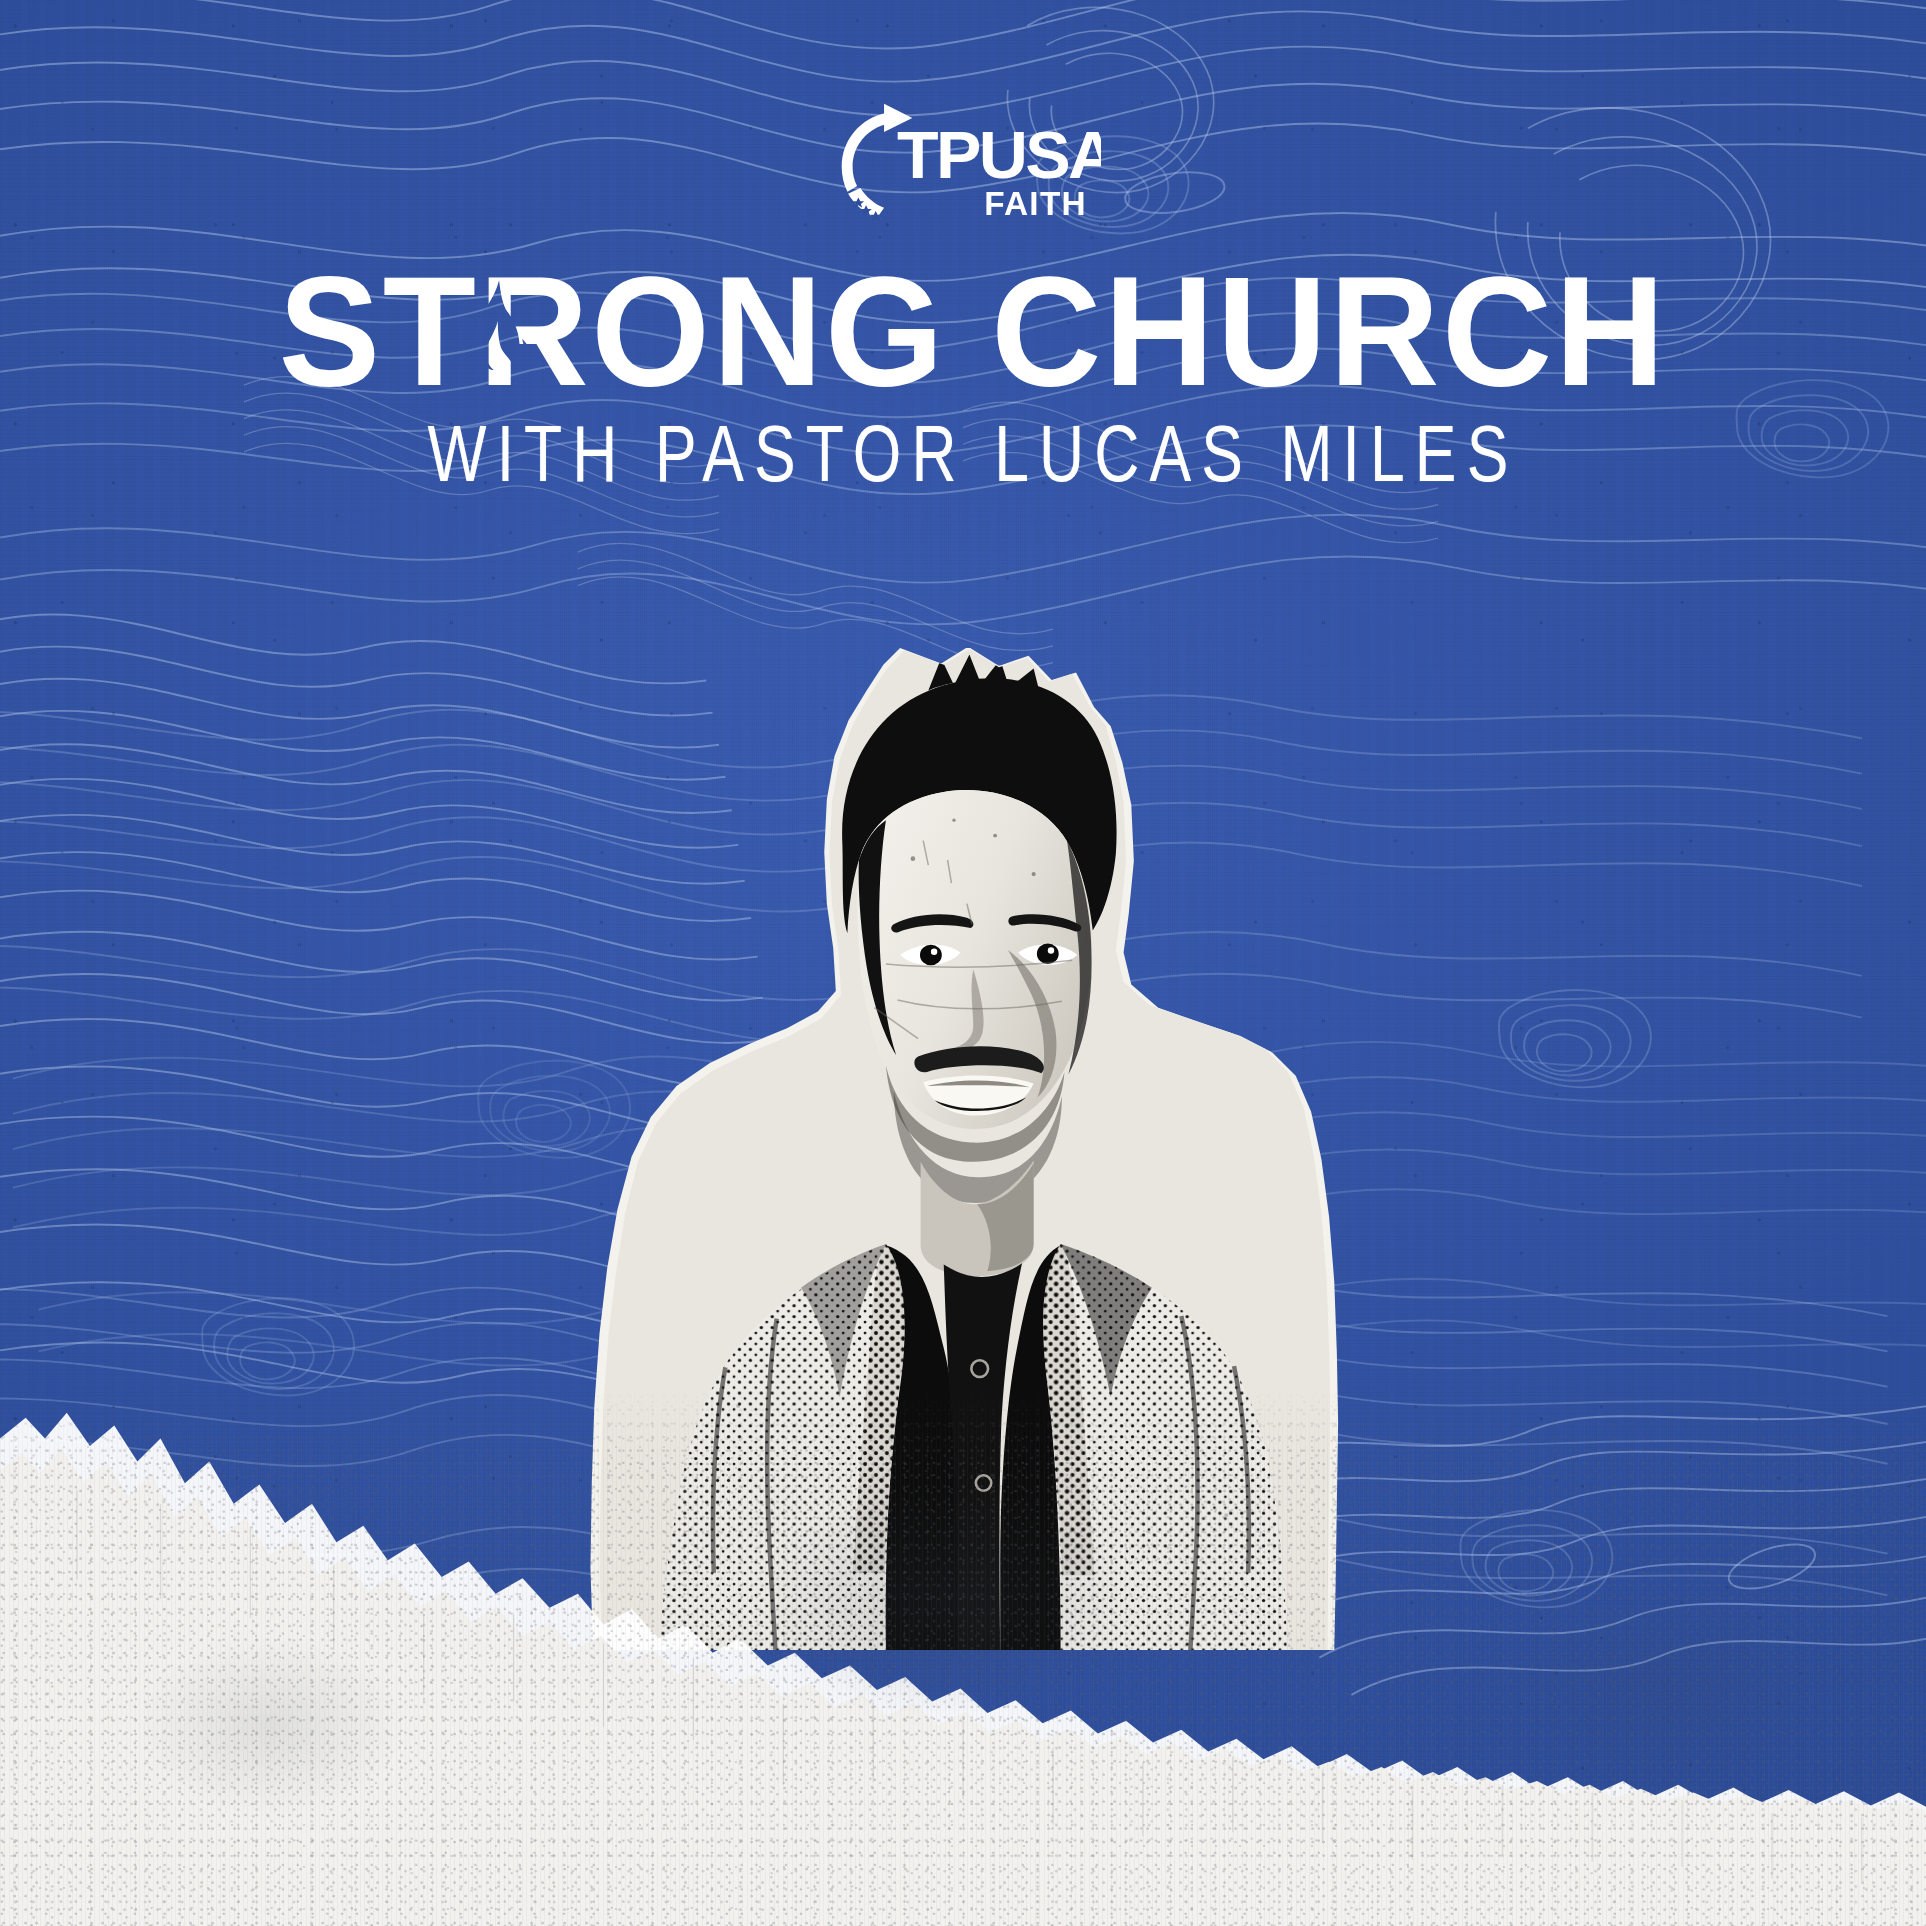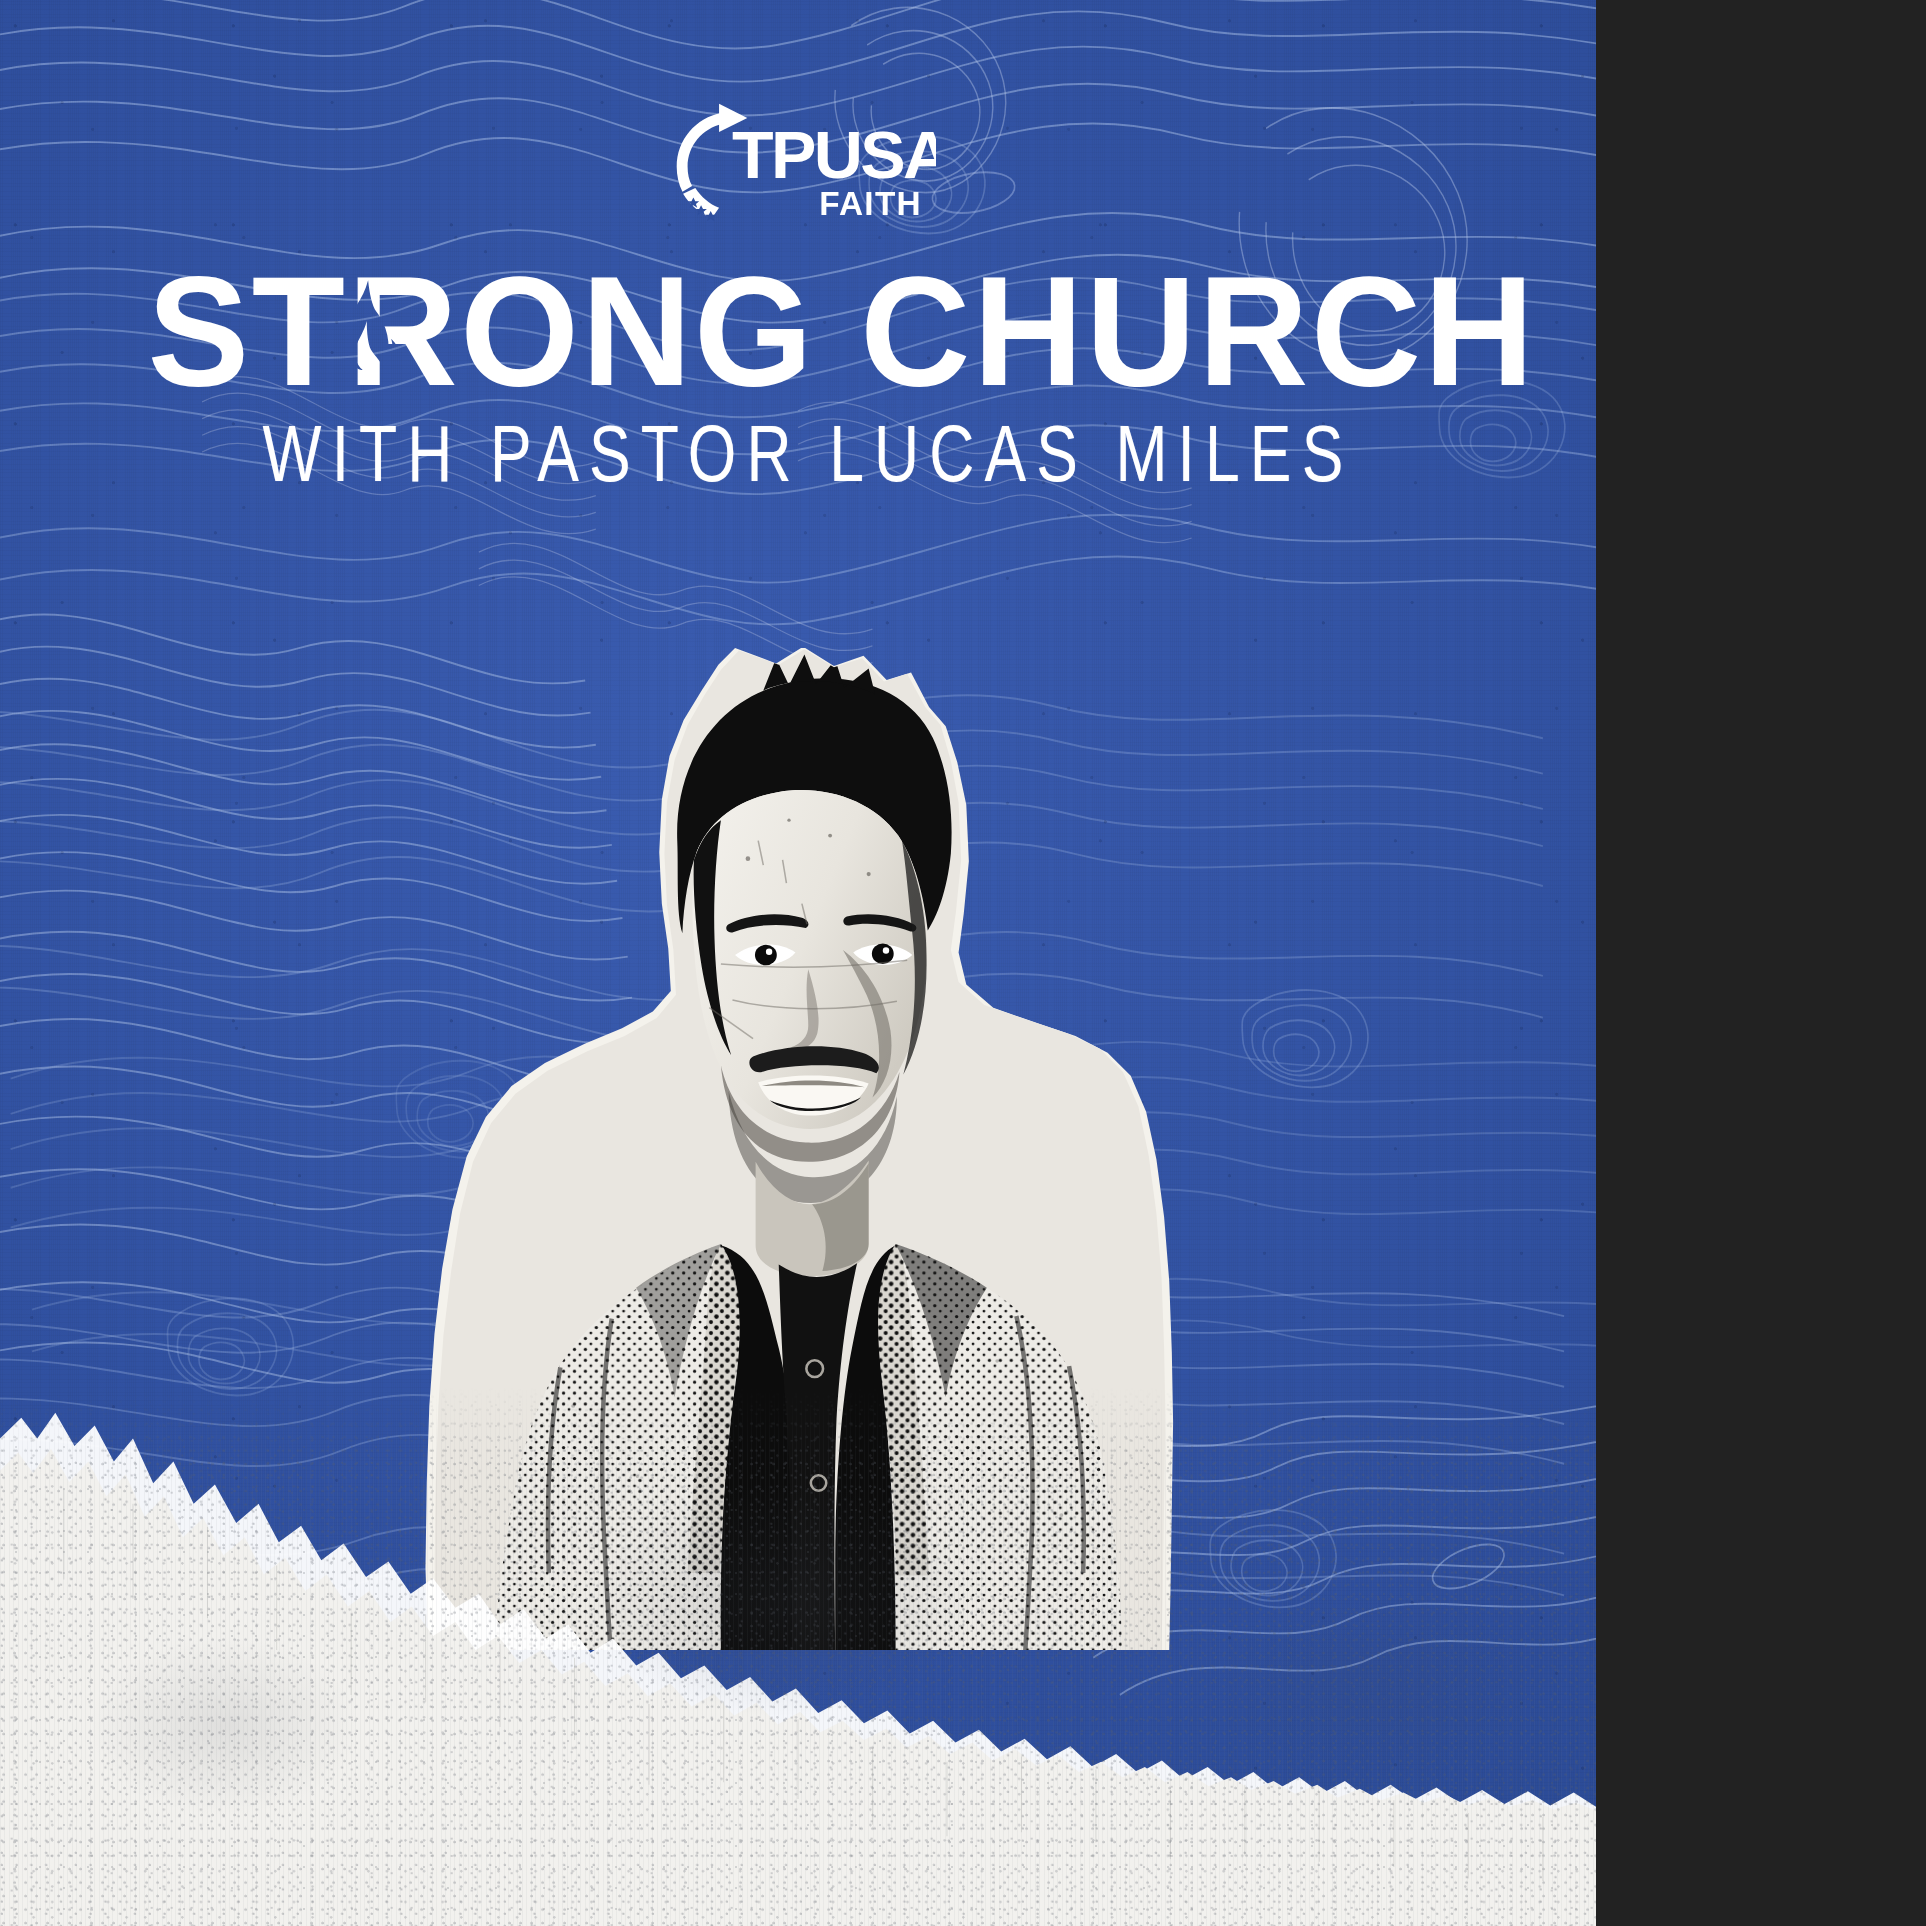--- a/index.html
+++ b/index.html
@@ -9,7 +9,7 @@
   }
   #poster {
     position: relative;
-    width: 1596px;
+    width: 1926px;
     height: 1926px;
     overflow: hidden;
     background: #3154A4;

